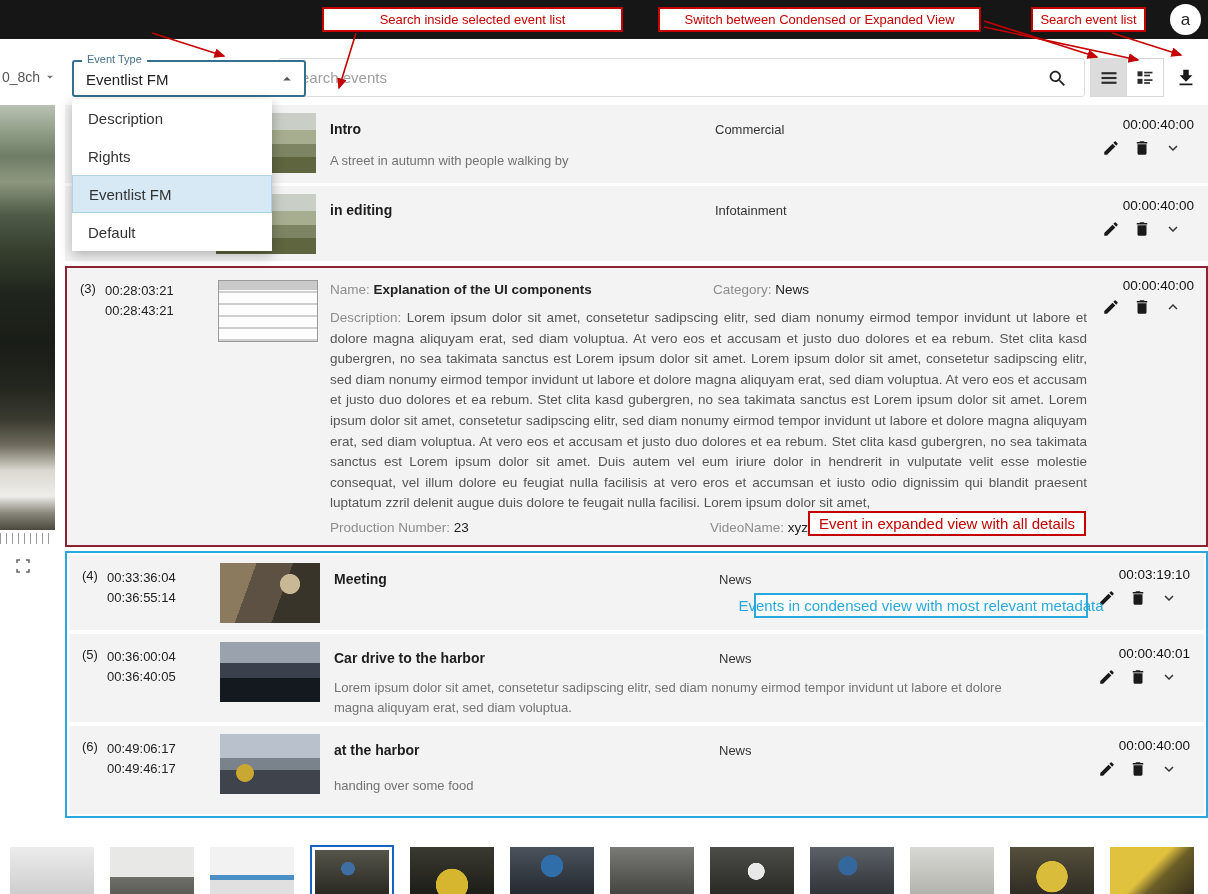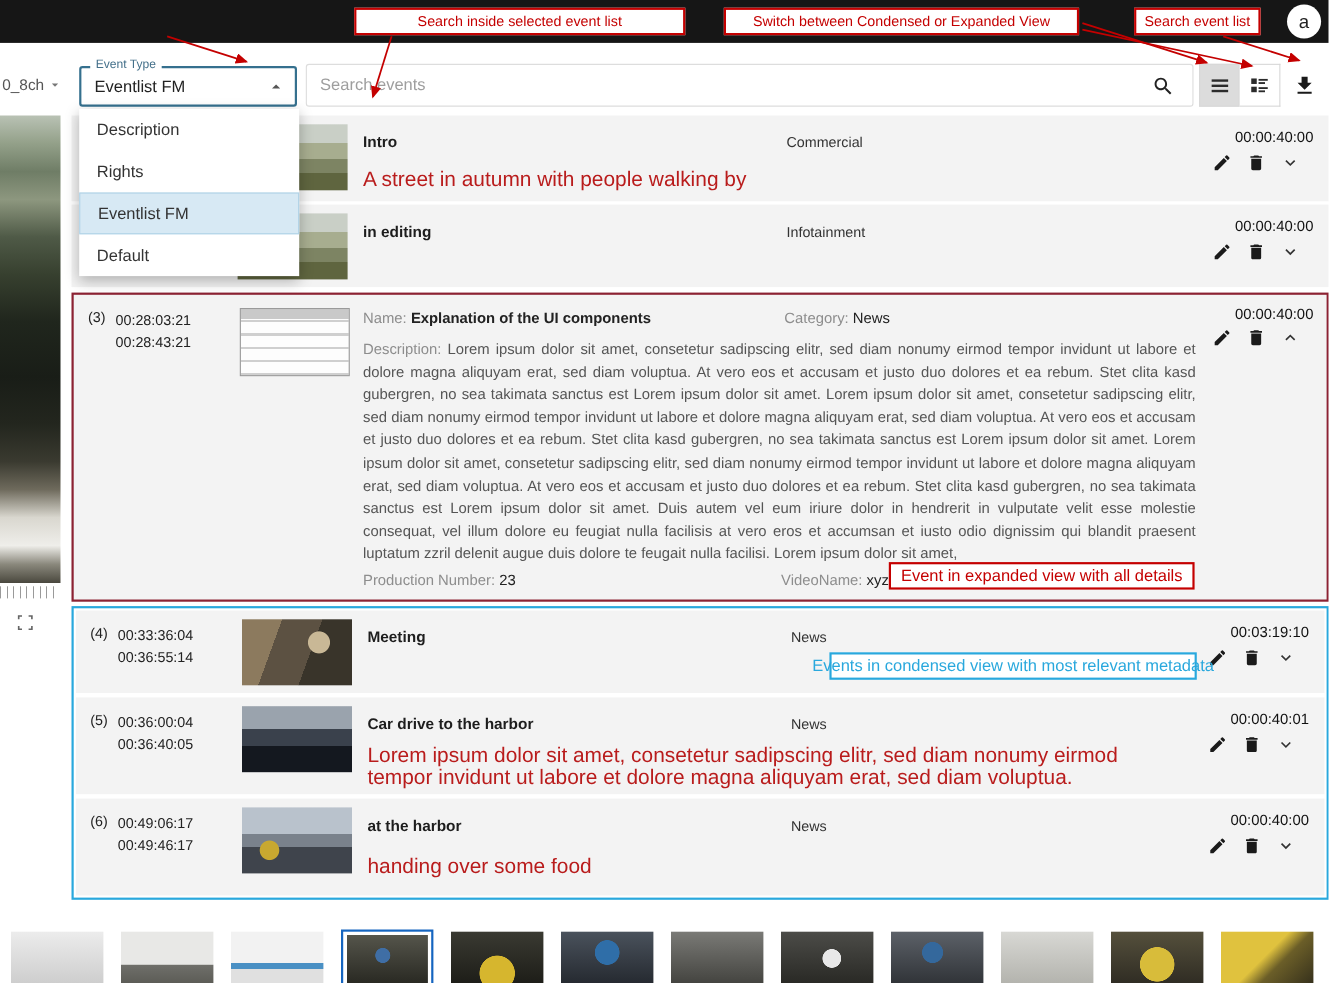--- a/index.html
+++ b/index.html
@@ -43,7 +43,7 @@
   .fullscreen-btn svg { width:18px; height:18px; fill:#666; }
 
   
-  .select { position:absolute; left:72px; top:60px; width:198px; height:37px; border:2px solid #35708e;
+  .select { position:absolute; left:72px; top:60px; width:234px; height:37px; border:2px solid #35708e;
             border-radius:3px; background:#fff; z-index:6; cursor:pointer; }
   .select-label { position:absolute; top:-9px; left:8px; background:#fff; padding:0 5px;
                   font-size:11px; color:#44708a; }

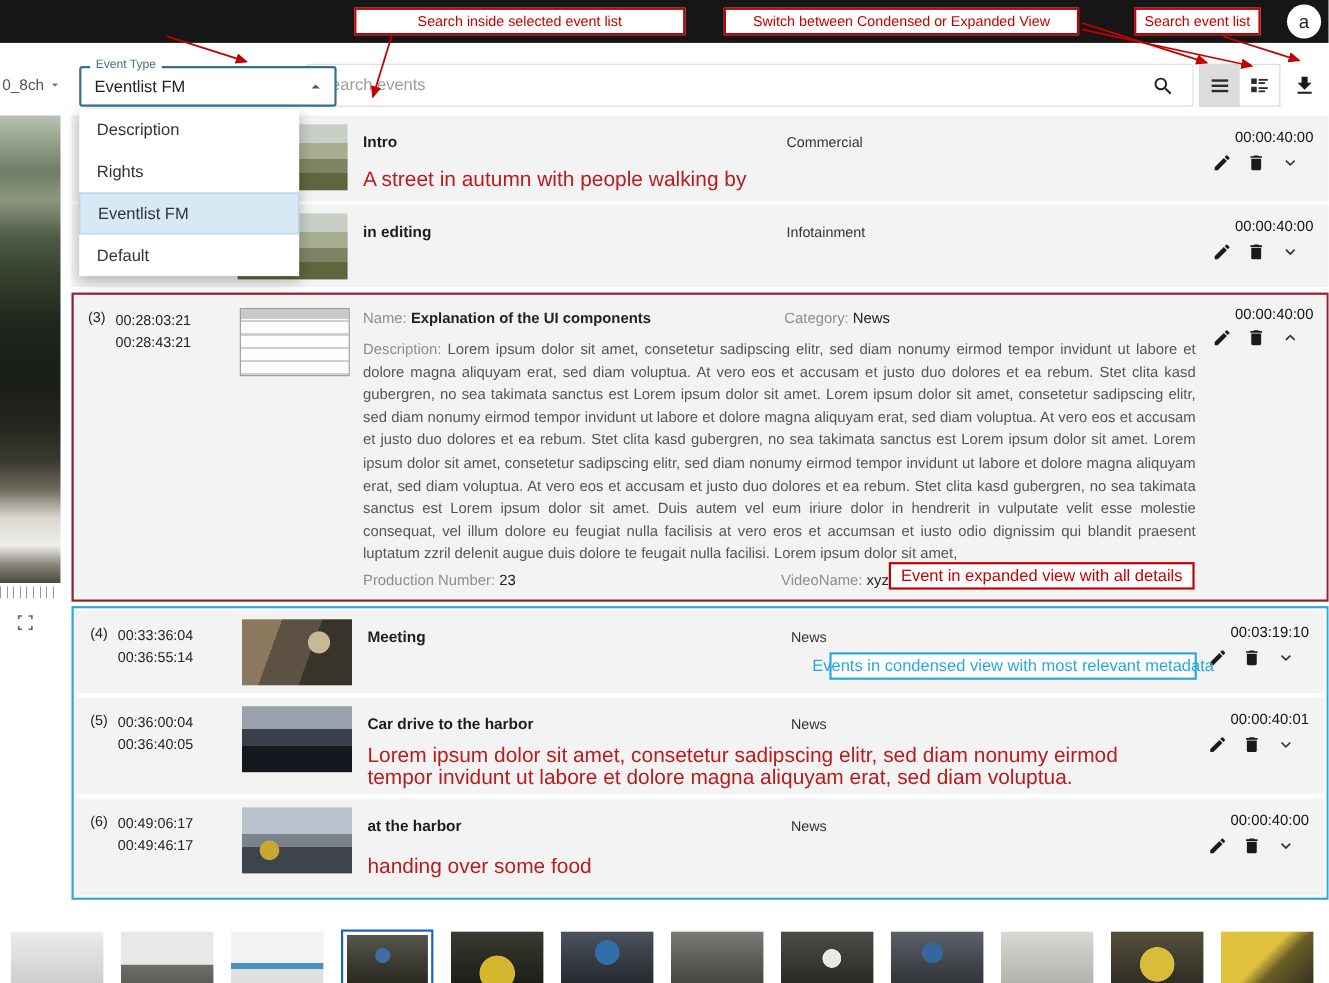--- a/index.html
+++ b/index.html
@@ -96,7 +96,7 @@
   .icon-btn { width:18px; height:18px; border:none; background:none; cursor:pointer; padding:0; }
   .icon-btn svg { width:18px; height:18px; fill:#1a1a1a; }
   .icon-btn.chev svg { fill:#333; }
-  .desc { position:absolute; left:265px; top:48px; font-size:19px; color:#b91c1c; }
+  .desc { position:absolute; left:265px; top:48px; font-size:13px; color:#737373; }
 
   .thumb-street  { background:radial-gradient(circle at 20% 45%, #c8882f 0 14%, transparent 15%),
                    linear-gradient(180deg,#c9cfc6 0 28%,#a7ad8f 28% 52%,#7d8463 52% 74%,#5f653f 74%); }

